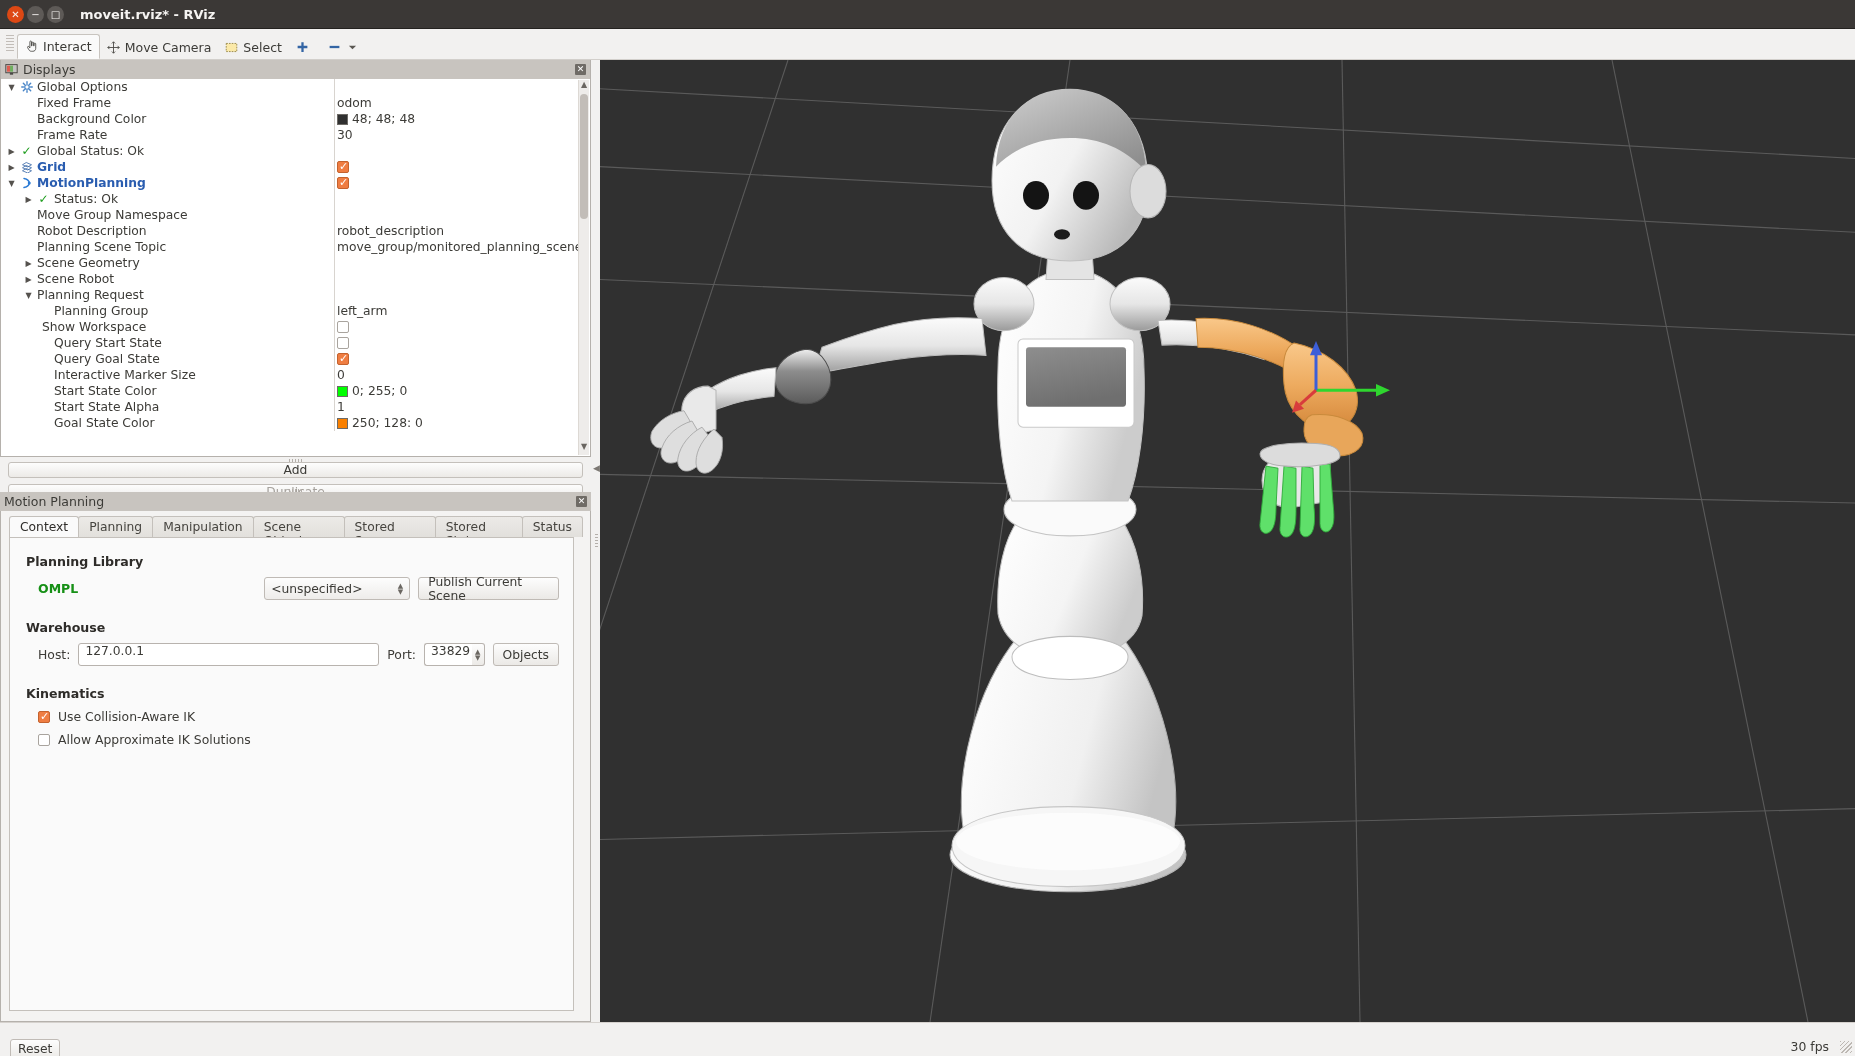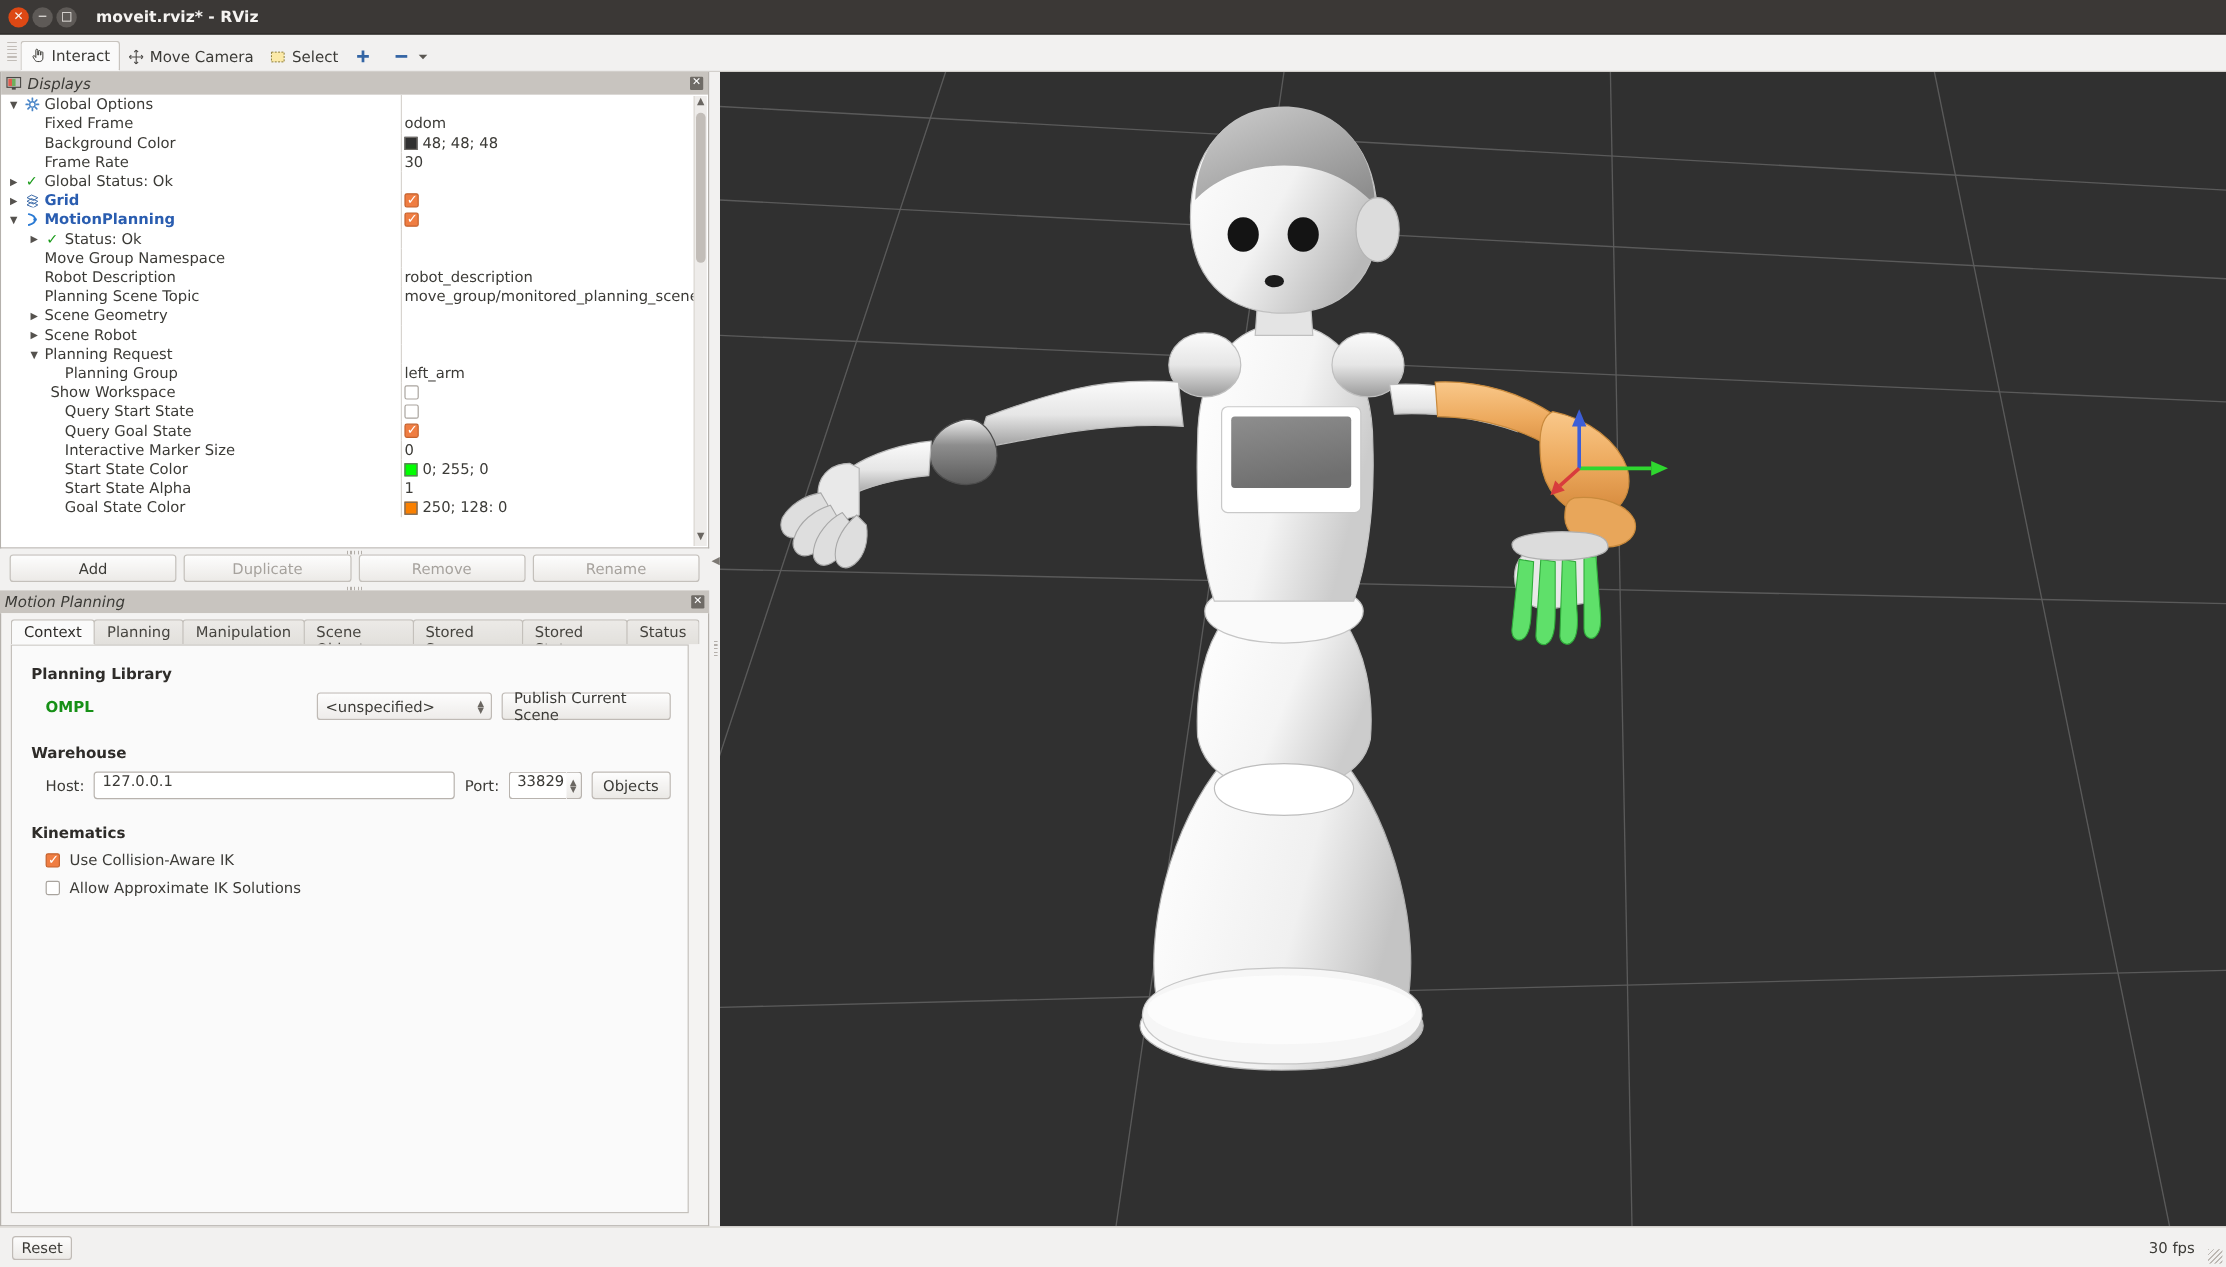--- a/index.html
+++ b/index.html
@@ -46,7 +46,7 @@
 
   
   .dockhead { height: 19px; background:#c8c4bf; display:flex; align-items:center;
-              padding: 0 4px; font-size:12.5px; color:#3c3b37;font-style:italic; }
+              padding: 0 4px; font-size:12.5px; color:#3c3b37; }
   .dockhead .dh-icon { width:13px; height:13px; margin-right:5px; }
   .dockhead .dh-title { flex:1; }
   .dockclose { width:11px; height:11px; background:#6f6b66; color:#fff;

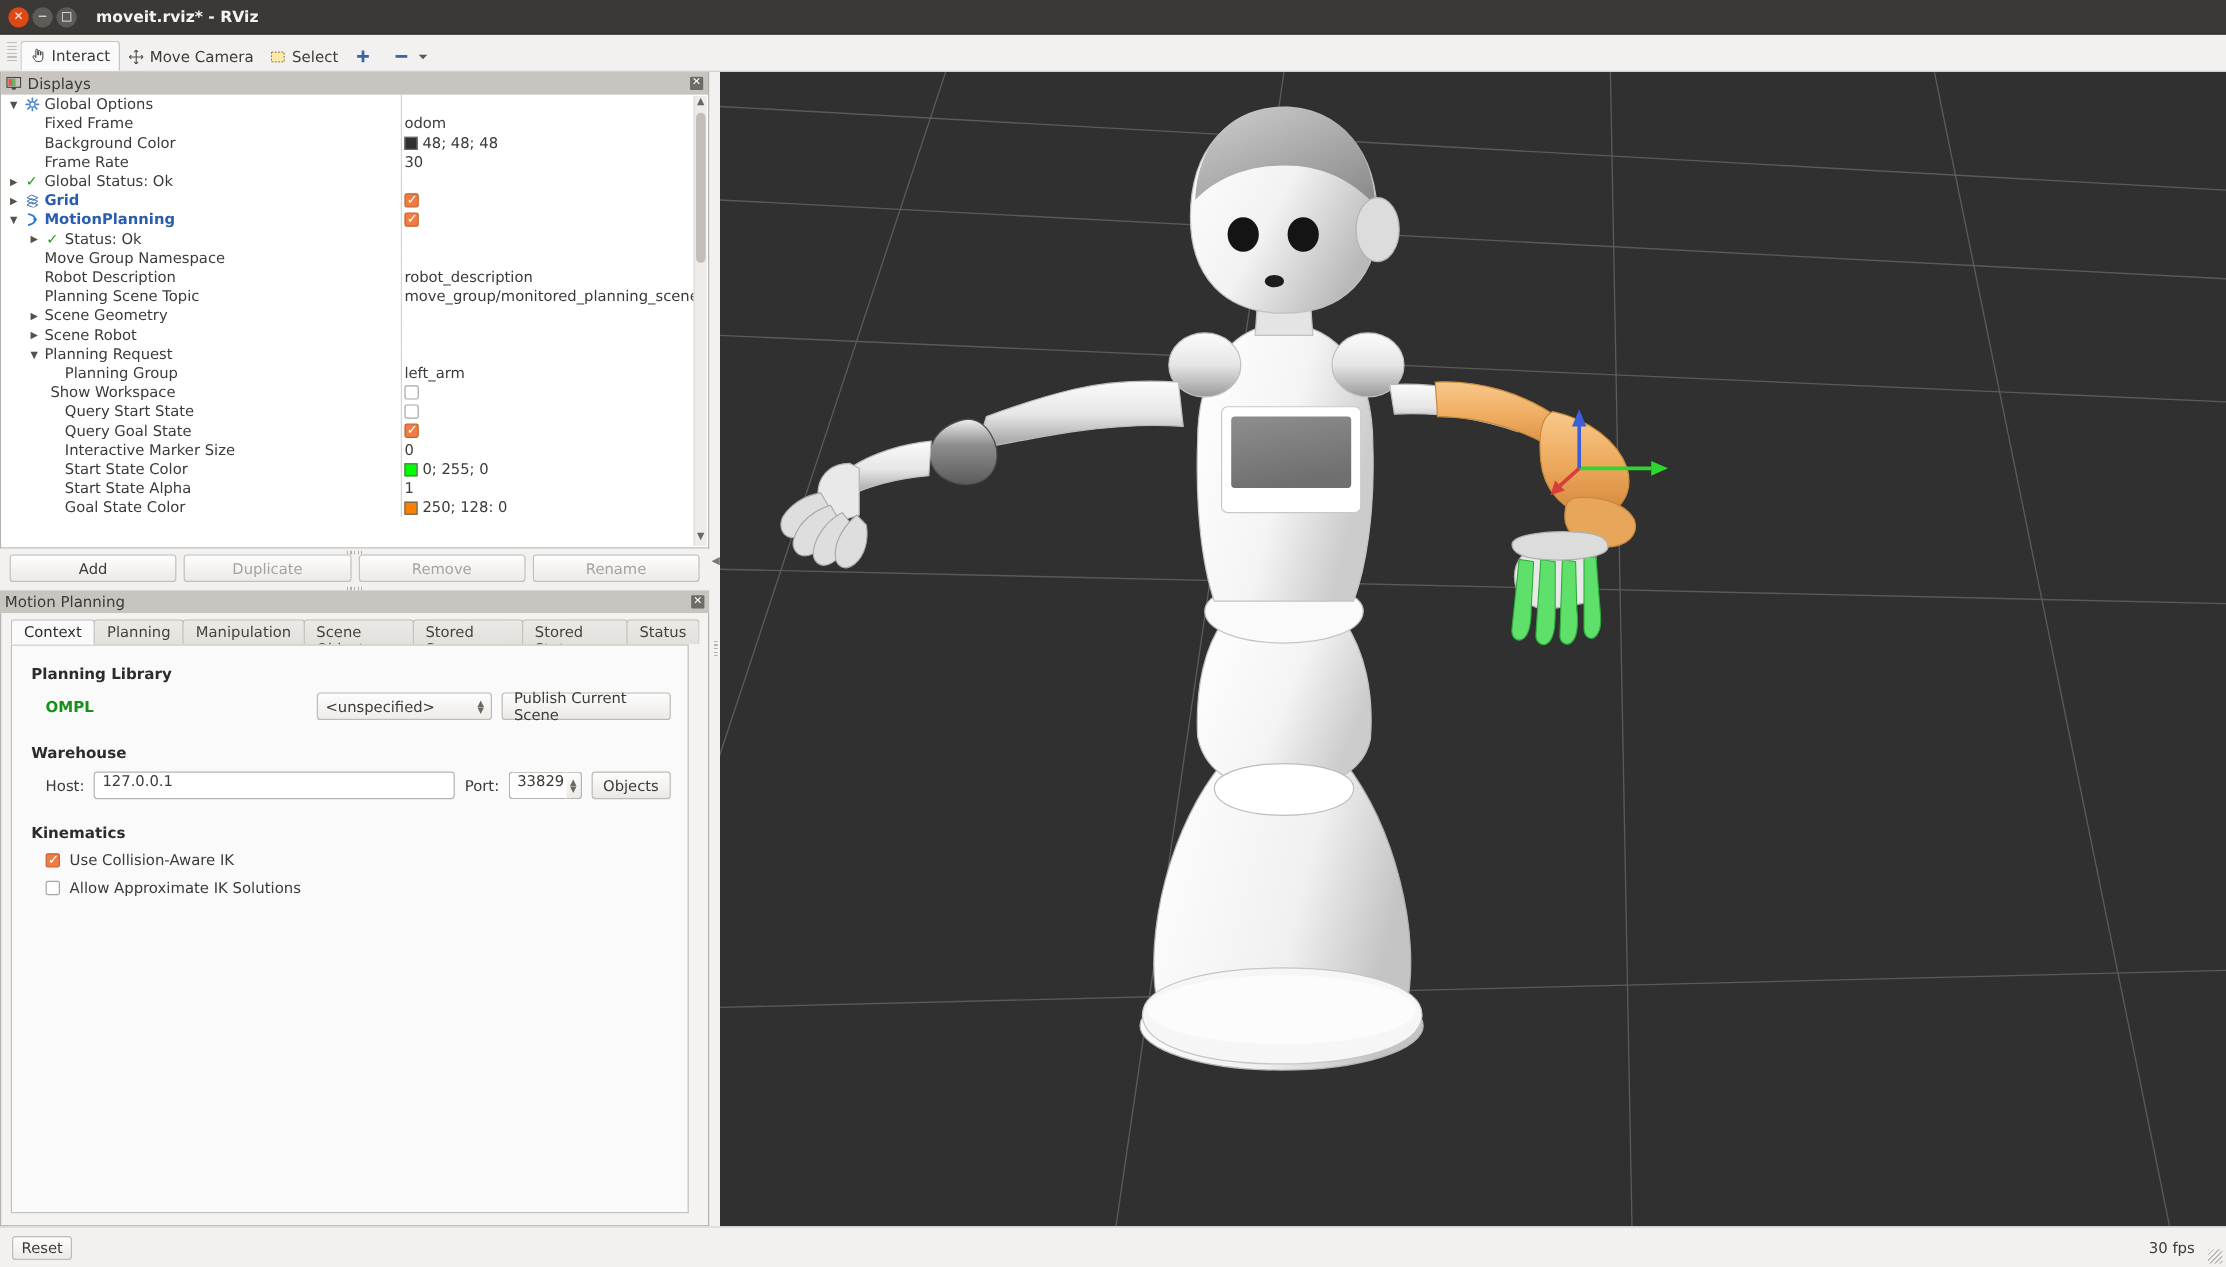--- a/index.html
+++ b/index.html
@@ -83,7 +83,7 @@
 
   
   .btnrow { position:absolute; top:402px; left:0; right:0; height:25px; display:flex; gap:6px;
-            padding: 0 8px; }
+            padding: 0 8px; flex-direction: column; }
   .gbtn { flex:1; height:23px; border:1px solid #c4c0bb; border-radius:3px;
           background:linear-gradient(#fdfdfd,#eceae7); font-size:12.3px; color:#3c3b37;
           display:flex; align-items:center; justify-content:center; }

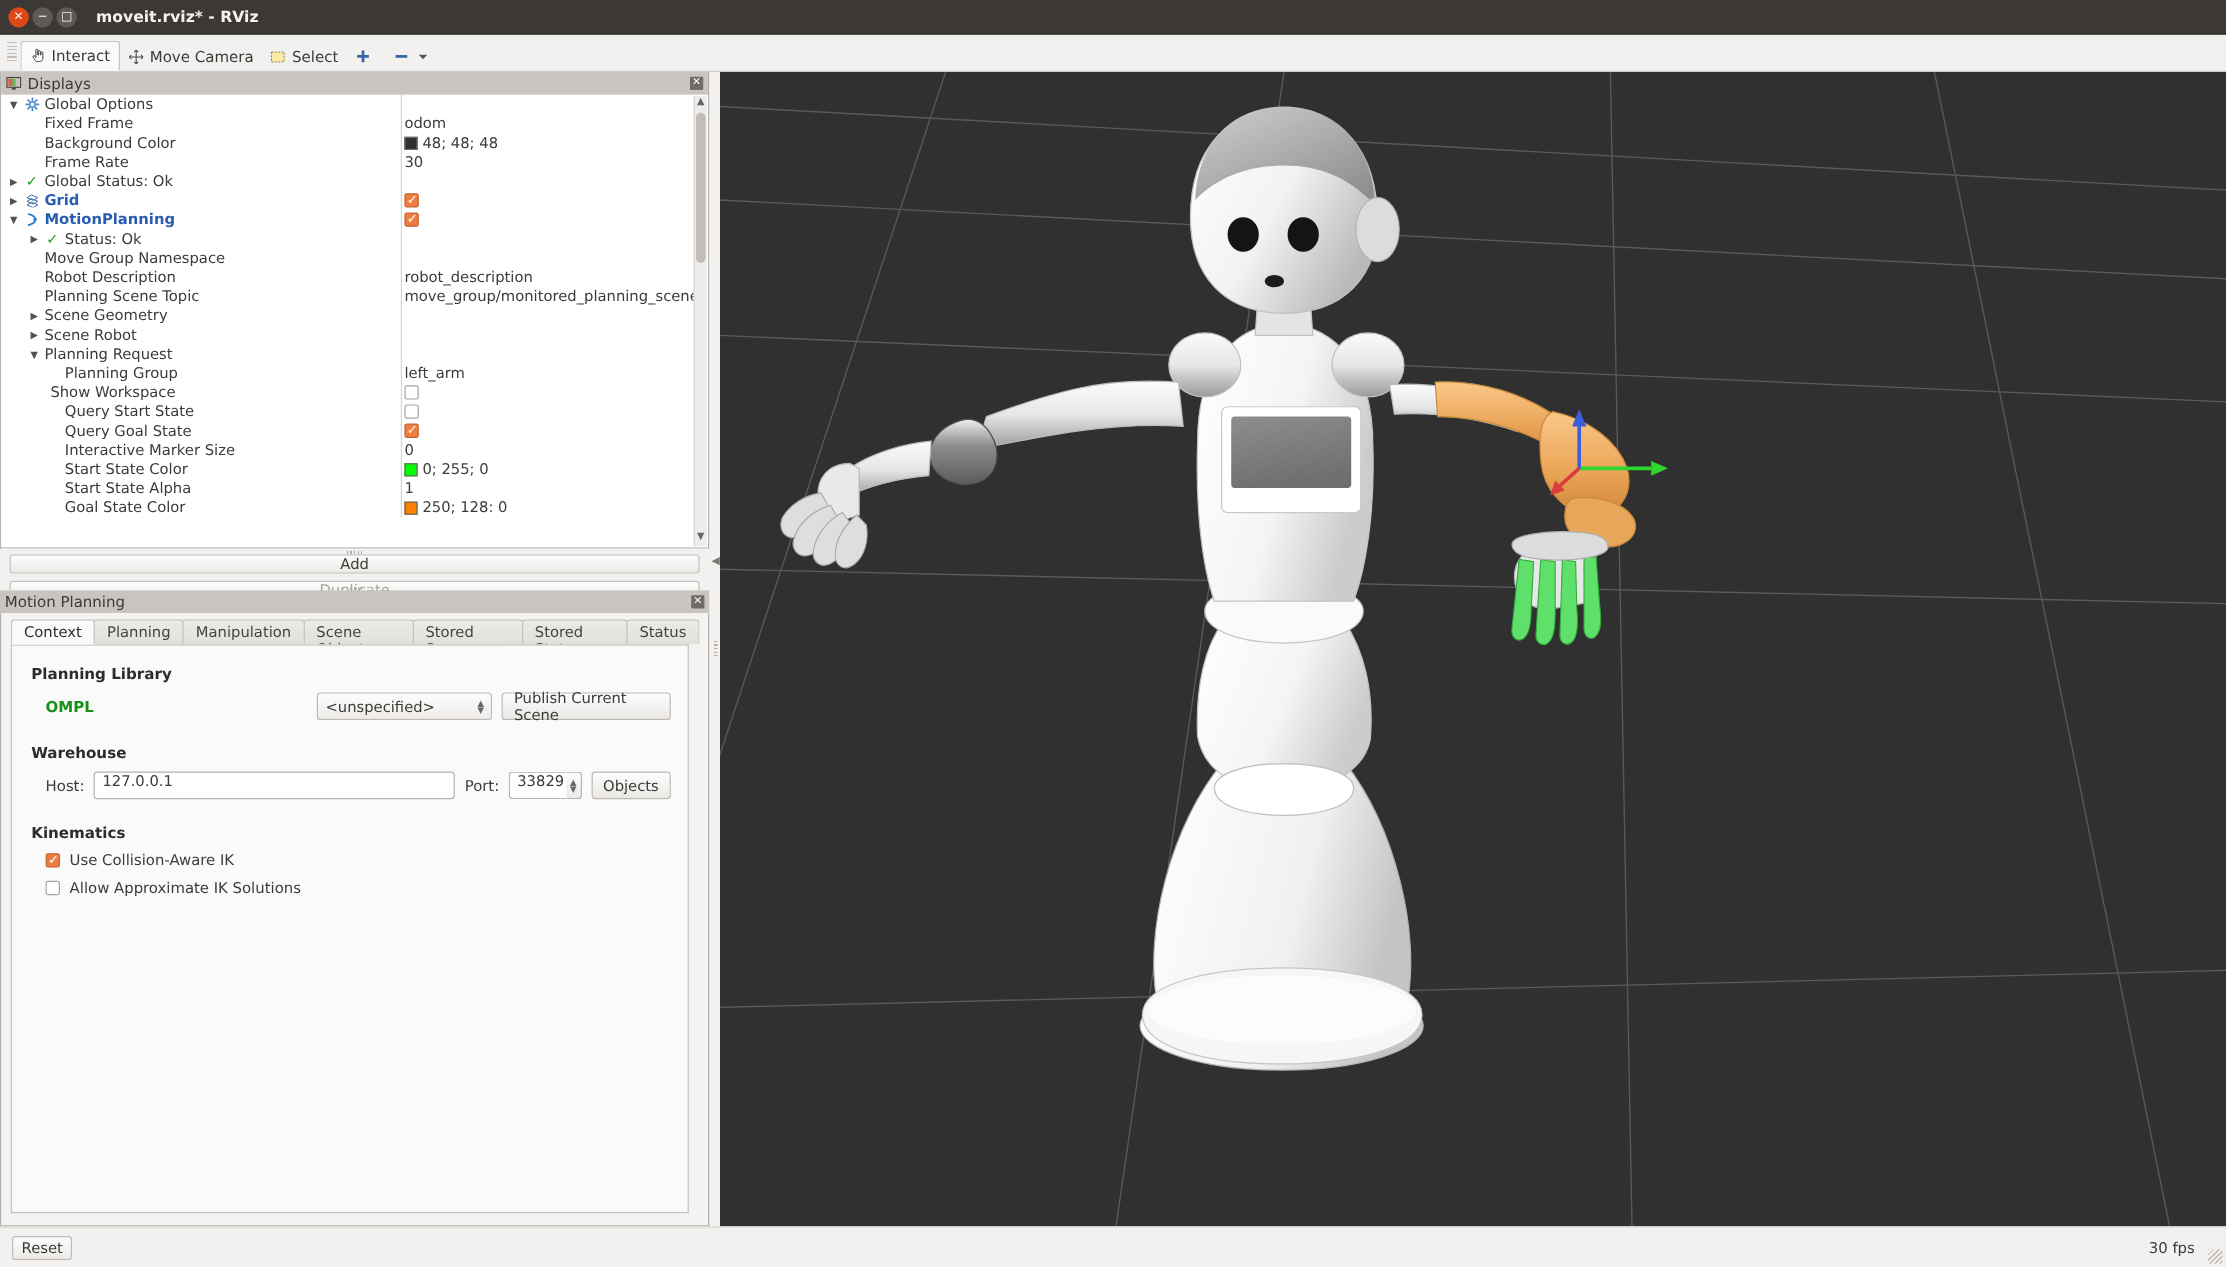--- a/index.html
+++ b/index.html
@@ -129,7 +129,7 @@
   
   .statusbar { position:absolute; left:0; right:0; bottom:0; height:34px;
                background:#f2f1f0; border-top:1px solid #d6d2ce;
-               display:flex; align-items:center; padding: 0 10px; }
+               display:flex; align-items:flex-start; padding: 16px 10px; }
   .resetbtn { height:20px; border:1px solid #c0bbb6; border-radius:3px;
               background:linear-gradient(#fdfdfd,#eceae7); font-size:12.3px;
               padding: 0 7px; display:flex; align-items:center; }

